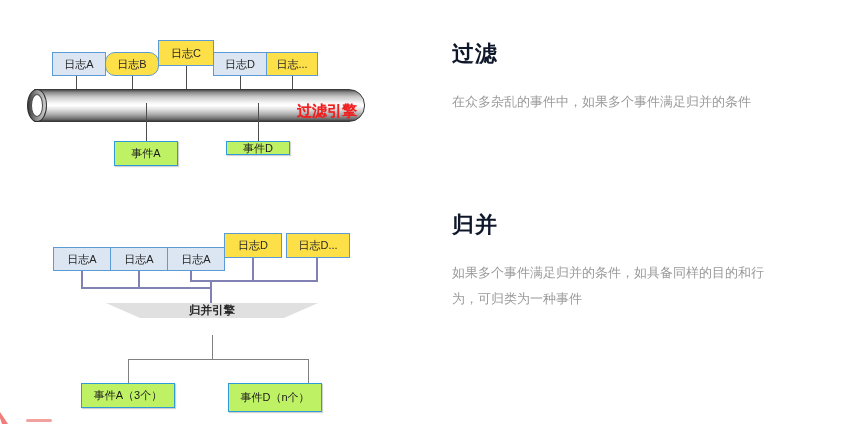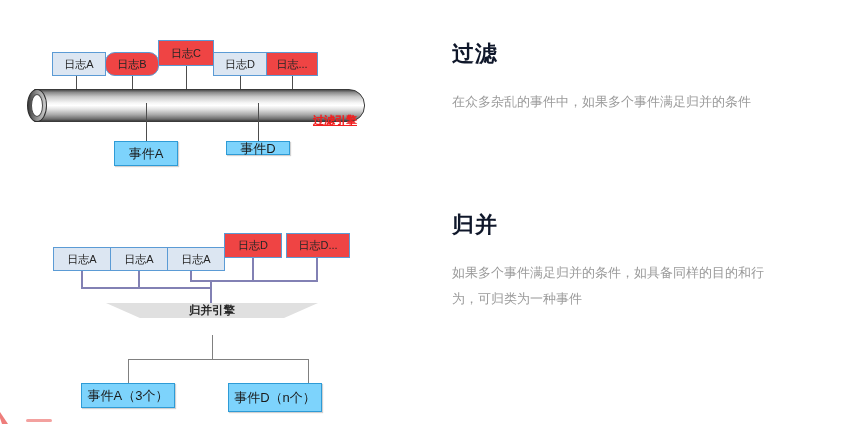--- a/index.html
+++ b/index.html
@@ -24,7 +24,7 @@
     position: absolute;
     box-sizing: border-box;
     border: 1px solid #5b9bd5;
-    background: #ef4444;
+    background: #fde047;
     font-size: 11px;
     line-height: 1;
     color: #262626;

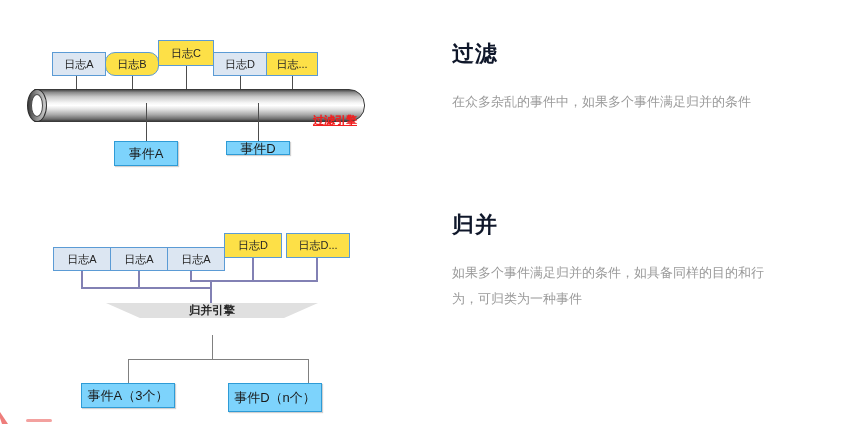--- a/index.html
+++ b/index.html
@@ -113,13 +113,12 @@
   .pipe-label {
     position: absolute;
     right: 8px;
-    top: 24px;
-    font-size: 11px;
+    top: 13px;
+    font-size: 15px;
     font-weight: bold;
     color: #f01f1f;
     text-shadow: 0 0 1px rgba(240,31,31,0.5);
     white-space: nowrap;
-    text-decoration: underline;
   }
 
   

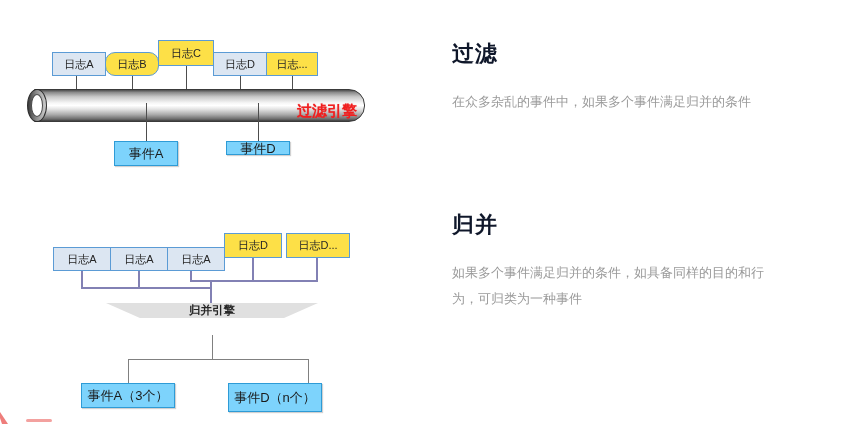--- a/index.html
+++ b/index.html
@@ -40,8 +40,8 @@
     position: absolute;
     box-sizing: border-box;
     border: 1.5px solid #2e9bd6;
-    background: #7dd3fc;
-    font-size: 13px;
+    background: #bef264;
+    font-size: 11px;
     line-height: 1;
     color: #1a1a1a;
     display: flex;

